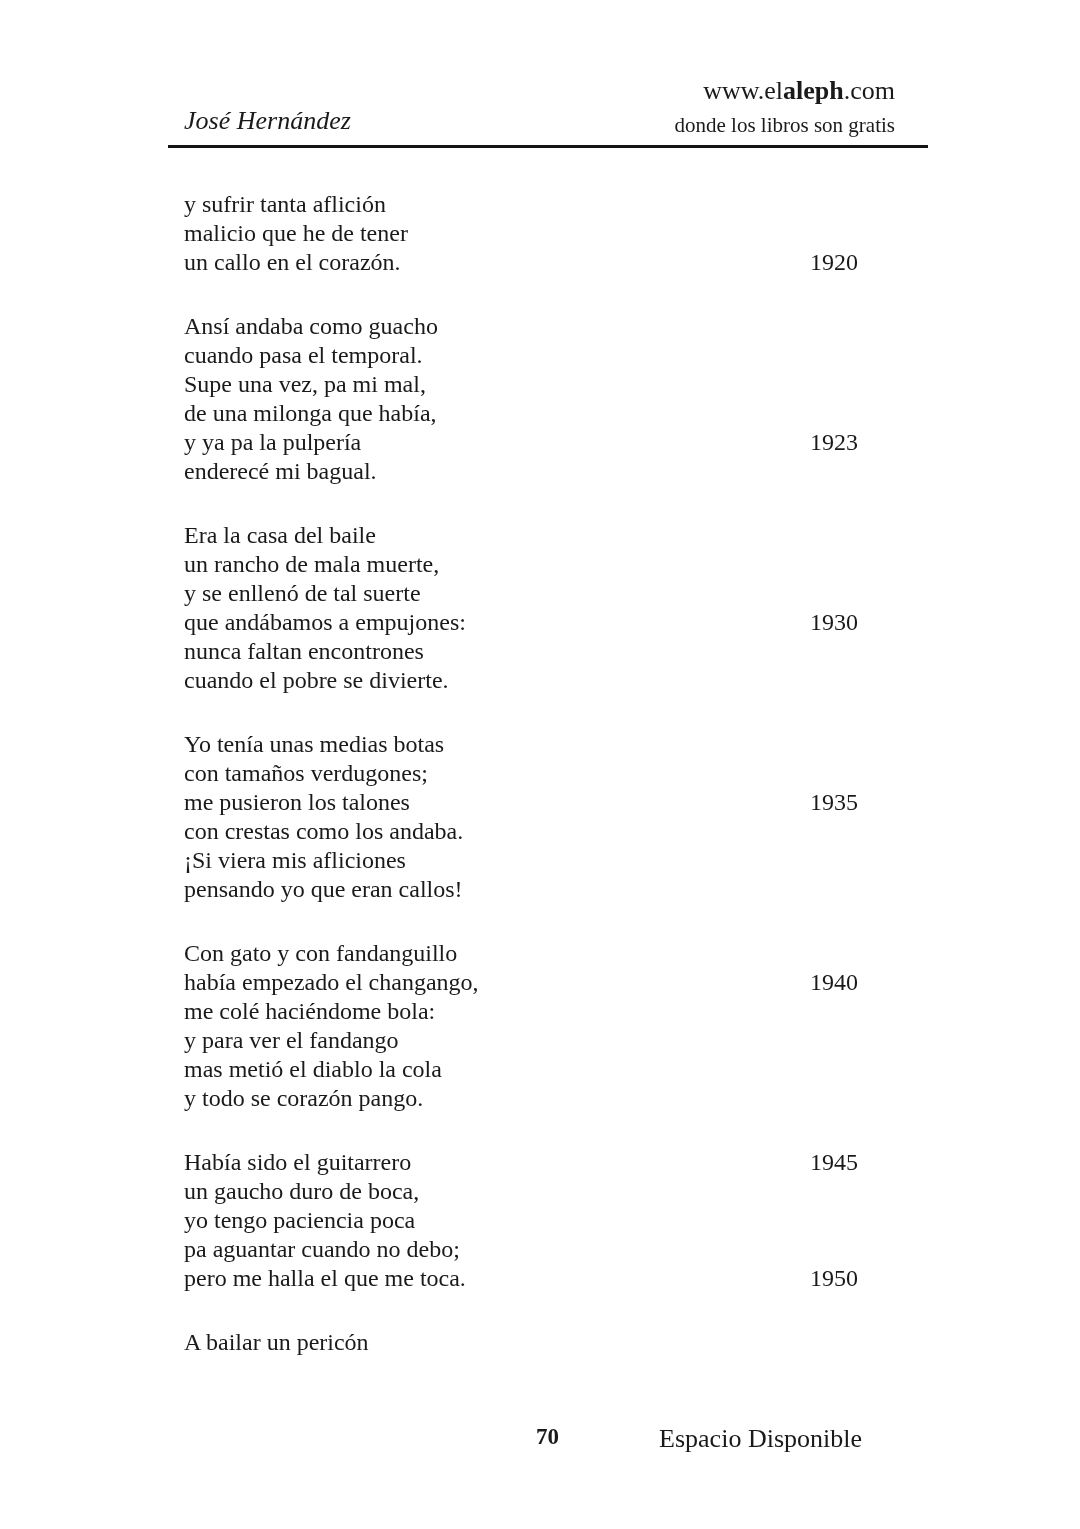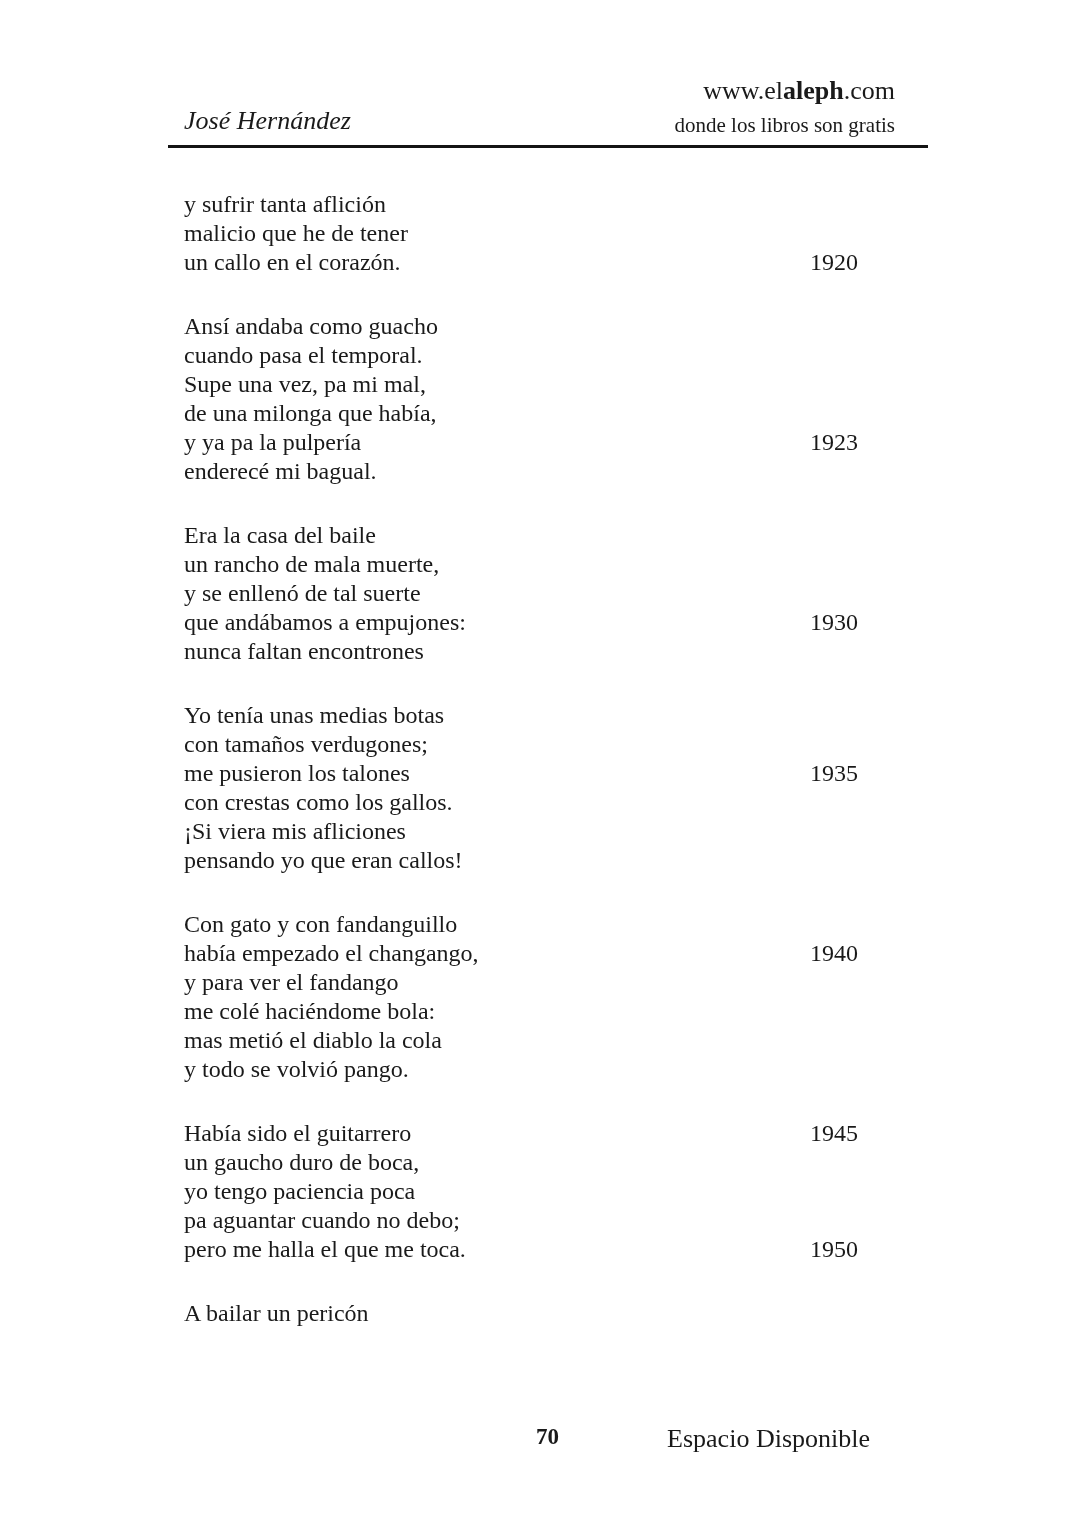--- a/index.html
+++ b/index.html
@@ -159,6 +159,9 @@
         <div class="line">
           <span class="line-text">nunca faltan encontrones</span>
         </div>
+        <div class="line">
+          <span class="line-text">cuando el pobre se divierte.</span>
+        </div>
       </div>
       <div class="stanza">
         <div class="line">

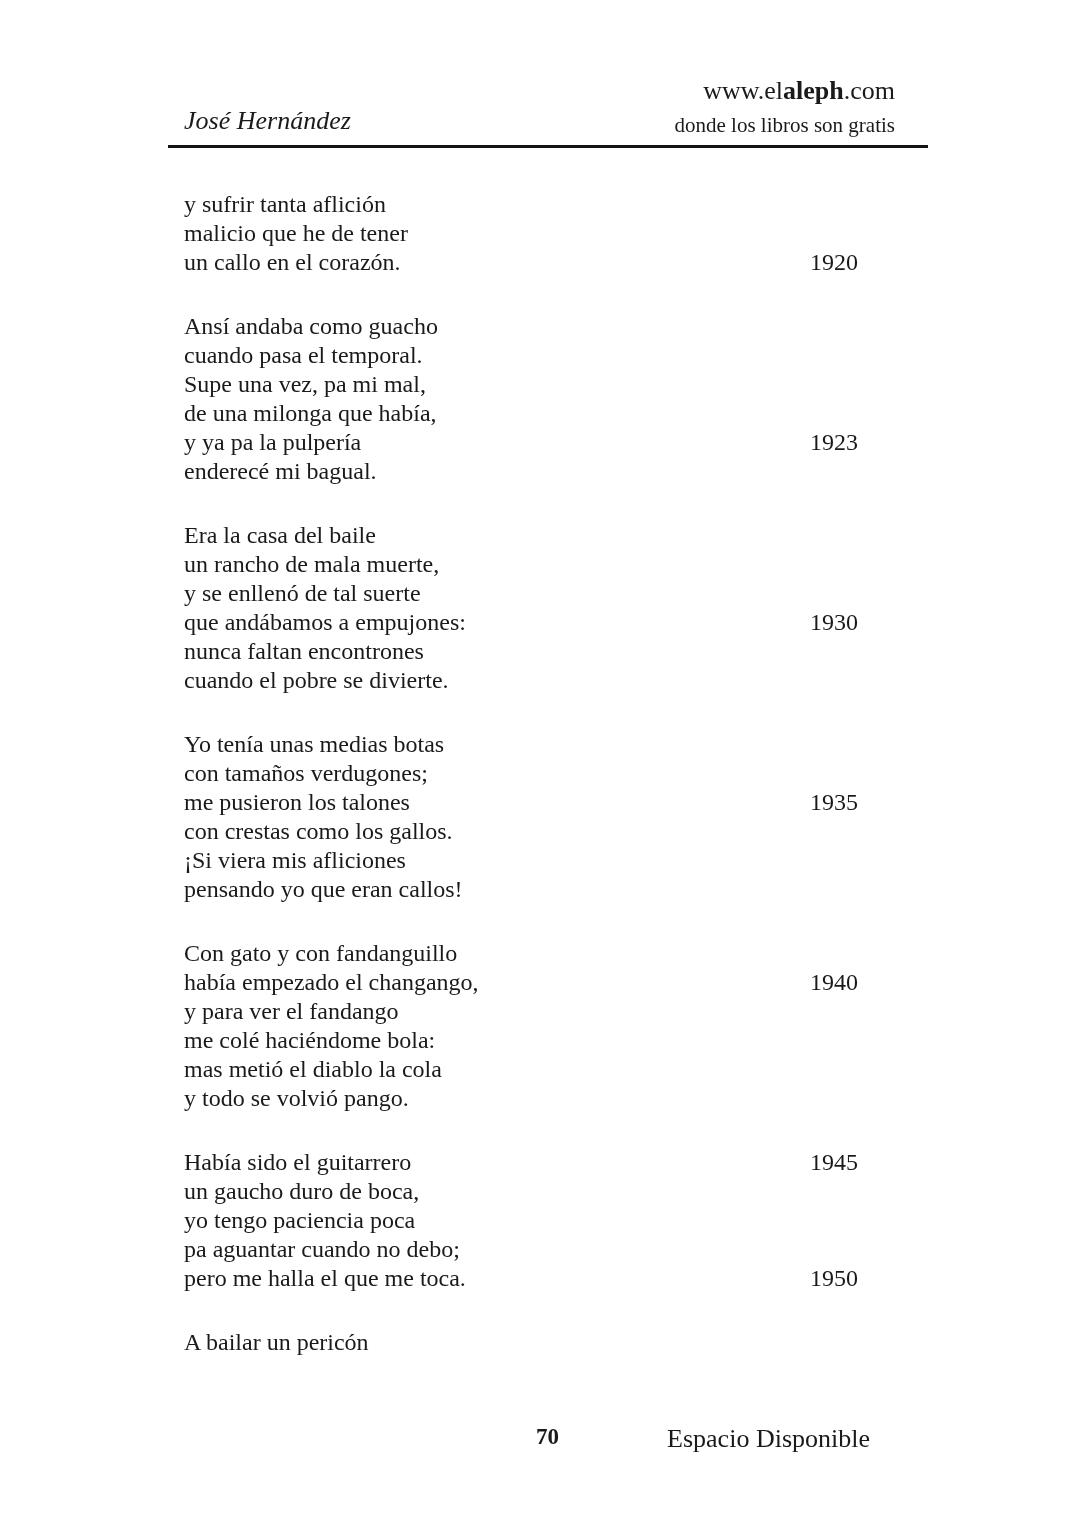--- a/index.html
+++ b/index.html
@@ -175,7 +175,7 @@
           <span class="line-number">1935</span>
         </div>
         <div class="line">
-          <span class="line-text">con crestas como los gallos.</span>
+          <span class="line-text">con crestas como los andaba.</span>
         </div>
         <div class="line">
           <span class="line-text">¡Si viera mis afliciones</span>

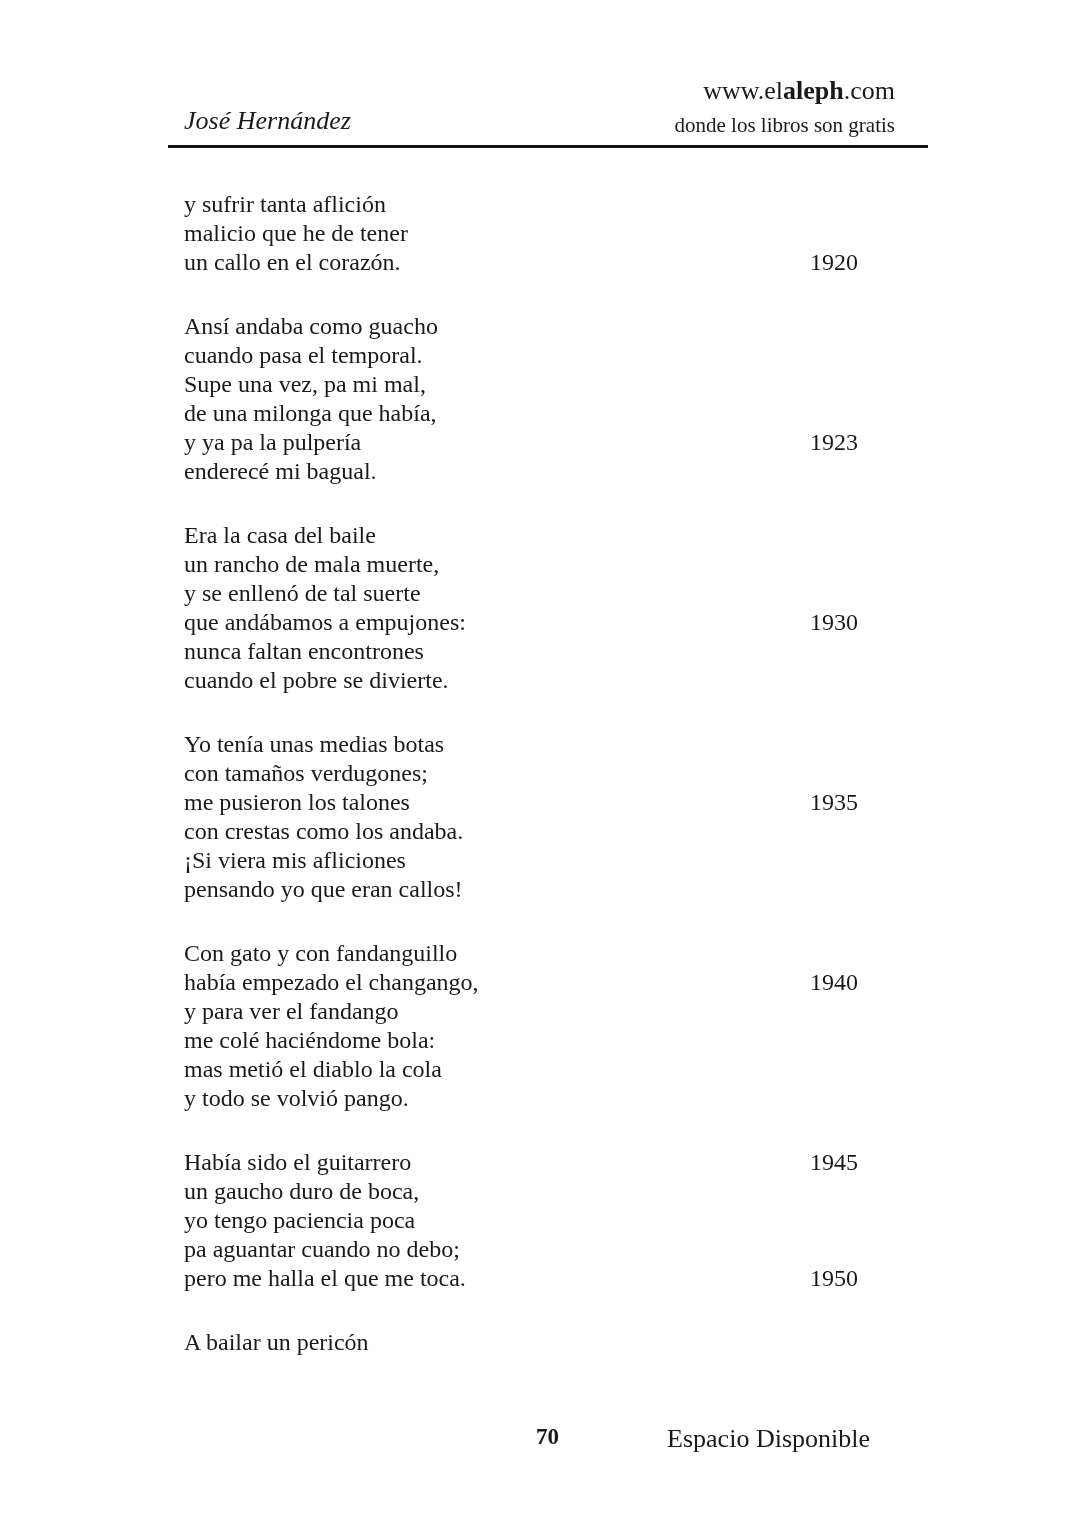--- a/index.html
+++ b/index.html
@@ -193,10 +193,10 @@
           <span class="line-number">1940</span>
         </div>
         <div class="line">
+          <span class="line-text">me colé haciéndome bola:</span>
+        </div>
+        <div class="line">
           <span class="line-text">y para ver el fandango</span>
-        </div>
-        <div class="line">
-          <span class="line-text">me colé haciéndome bola:</span>
         </div>
         <div class="line">
           <span class="line-text">mas metió el diablo la cola</span>

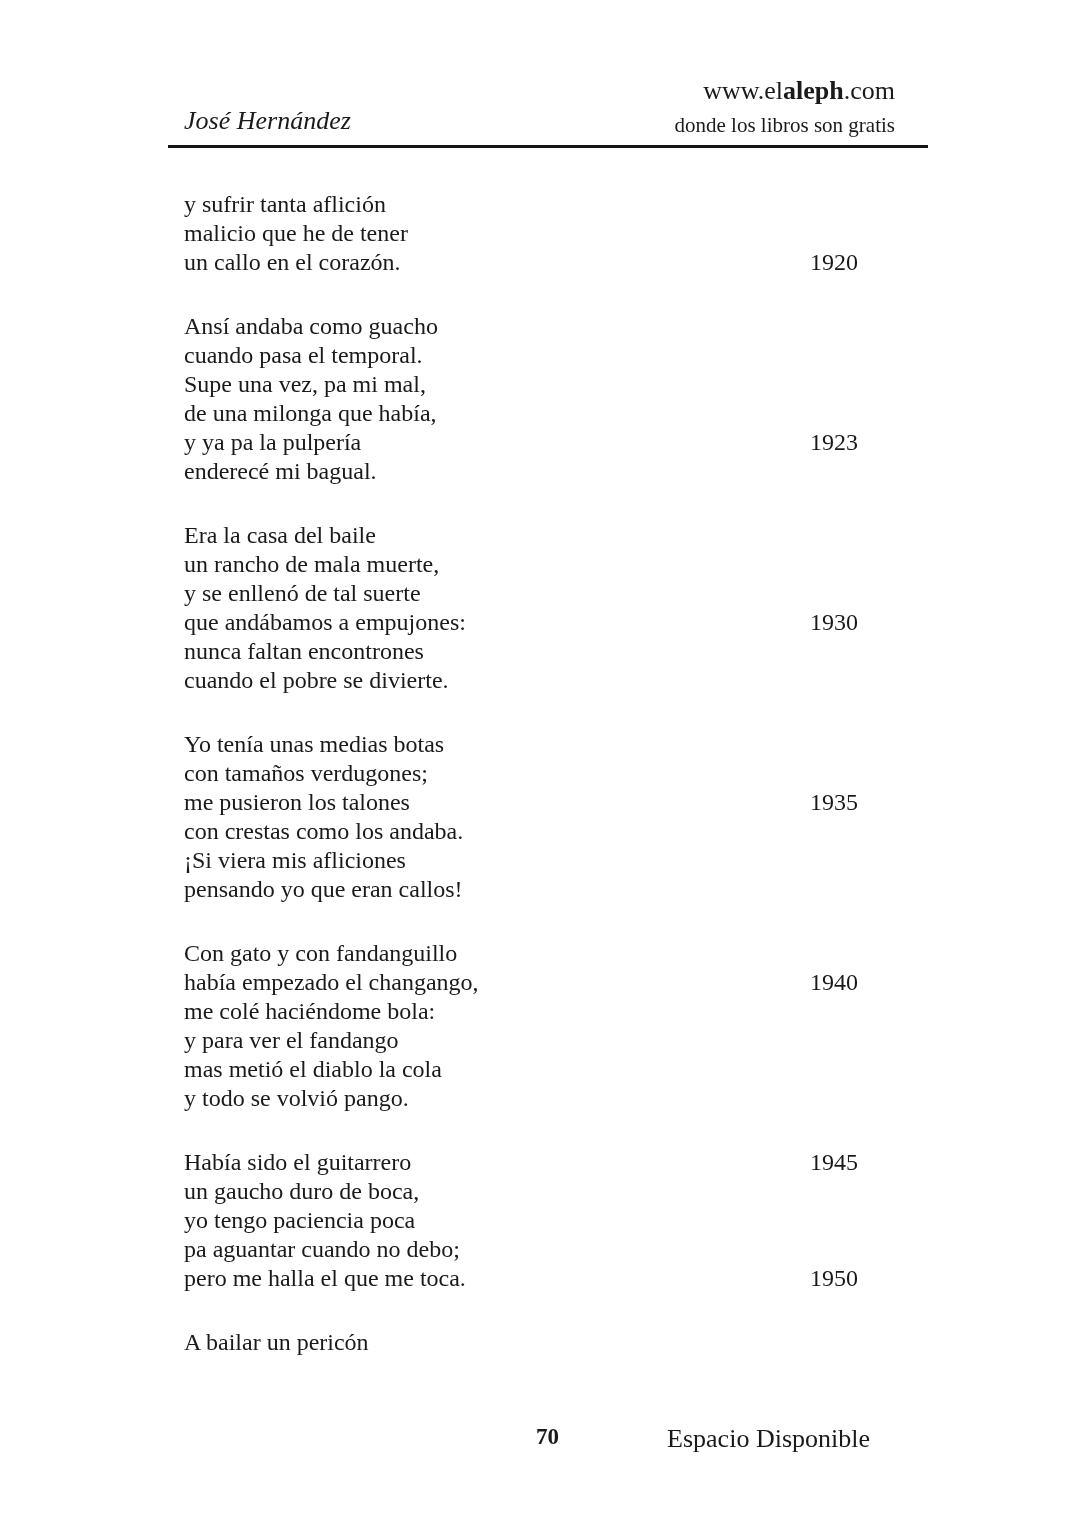--- a/index.html
+++ b/index.html
@@ -202,7 +202,7 @@
           <span class="line-text">mas metió el diablo la cola</span>
         </div>
         <div class="line">
-          <span class="line-text">y todo se volvió pango.</span>
+          <span class="line-text">y todo se corazón pango.</span>
         </div>
       </div>
       <div class="stanza">

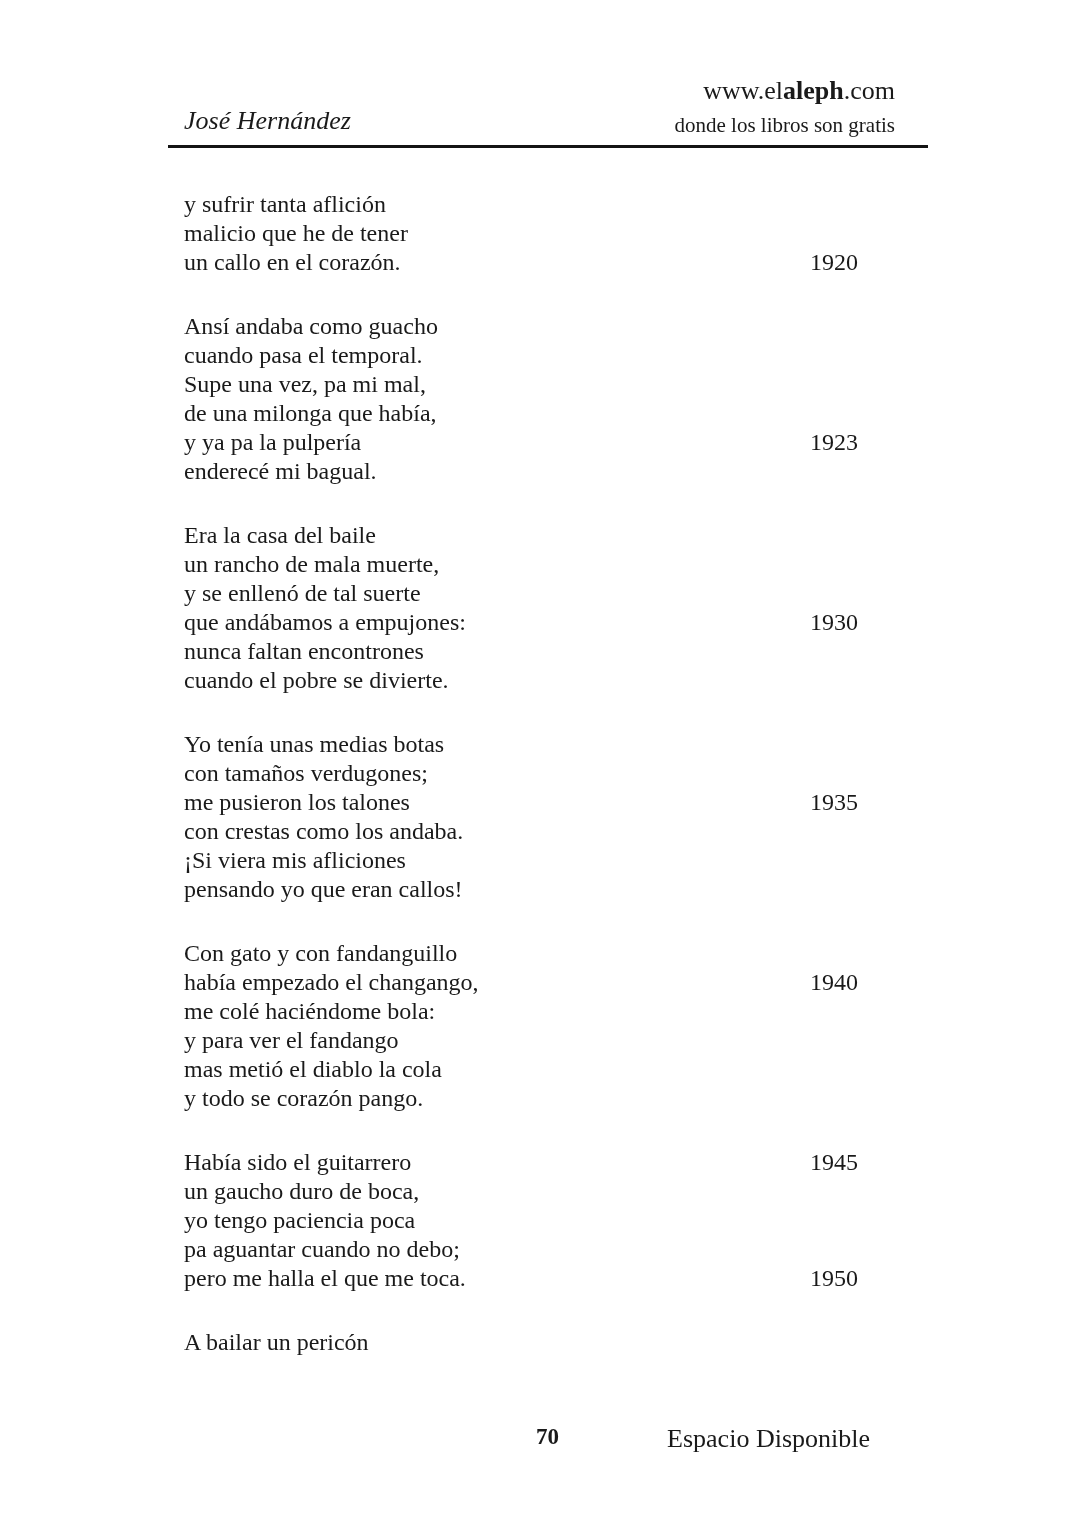--- a/index.html
+++ b/index.html
@@ -88,7 +88,7 @@
   }
   .footer-note {
     position: absolute;
-    right: 210px;
+    right: 218px;
     top: 1424px;
     font-size: 26px;
     white-space: nowrap;

